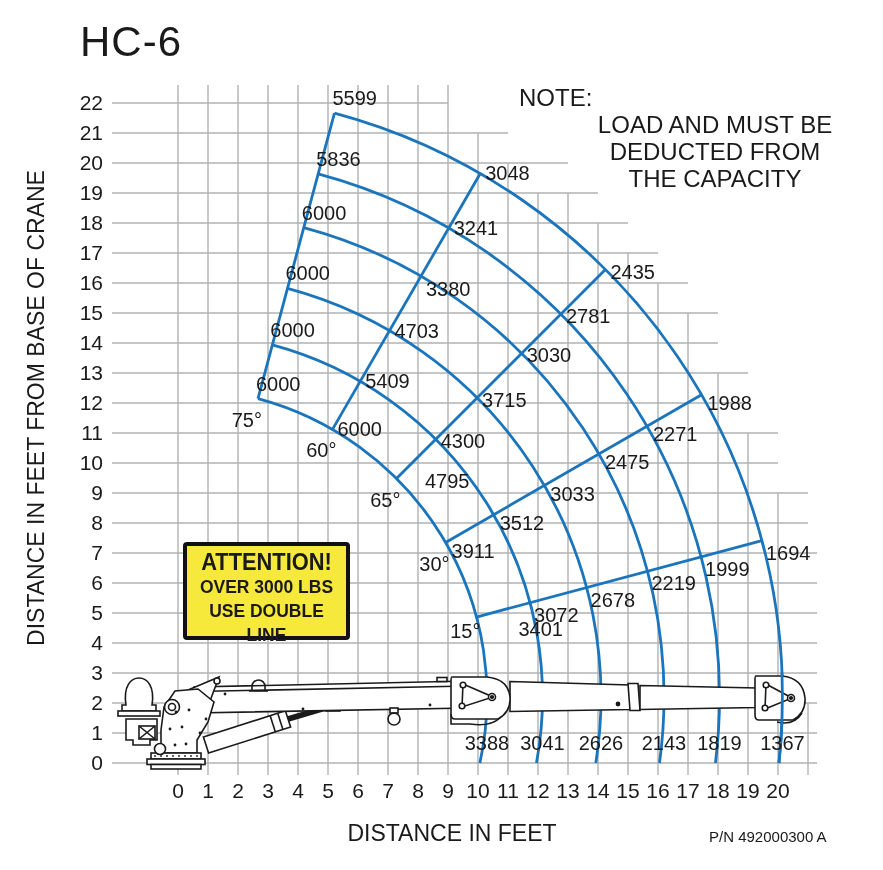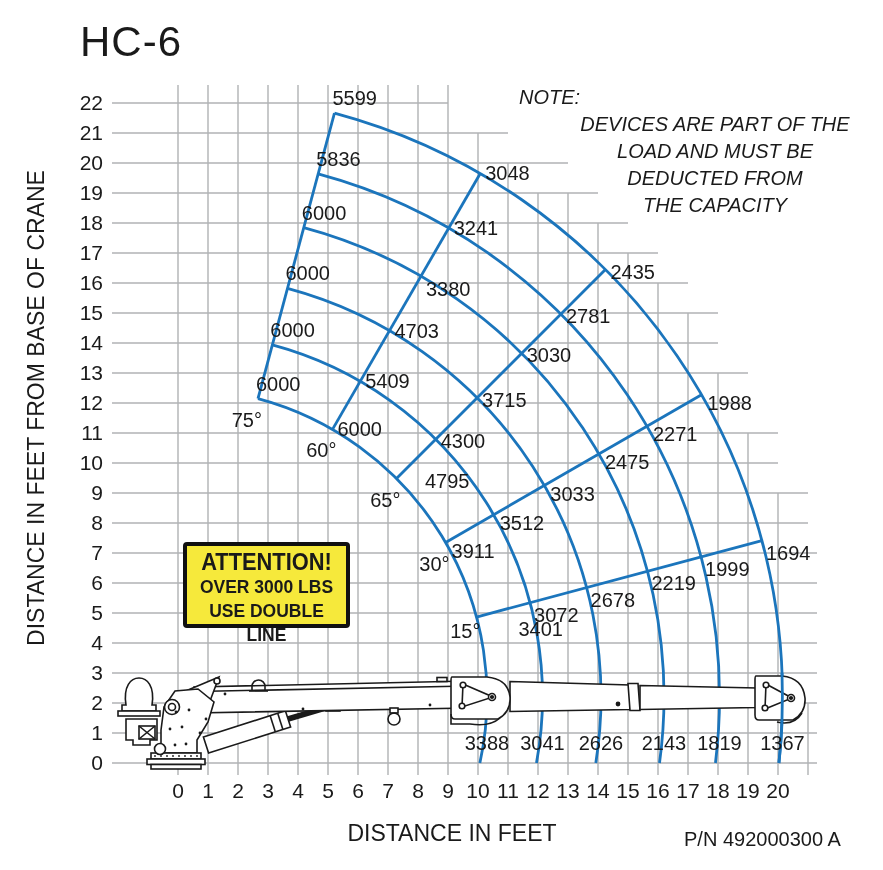--- a/index.html
+++ b/index.html
@@ -10,7 +10,7 @@
           font-size:23px;white-space:nowrap;}
   .xtitle{position:absolute;left:452px;top:820px;transform:translateX(-50%);font-size:23px;white-space:nowrap;}
   .pn{position:absolute;left:684px;top:828px;font-size:20px;white-space:nowrap;}
-  .note{position:absolute;left:553px;top:84px;width:324px;text-align:center;font-size:20px;line-height:27px;font-style:italic;}
+  .note{position:absolute;left:553px;top:84px;width:324px;text-align:center;font-size:24px;line-height:27px;}
   .note-heading{text-align:left;margin-left:-34px;}
   .attention{position:absolute;left:183px;top:542px;width:167px;height:86px;box-sizing:border-box;
              border:4px solid #111;border-radius:4px;text-align:center;font-weight:bold;padding-top:3px;}

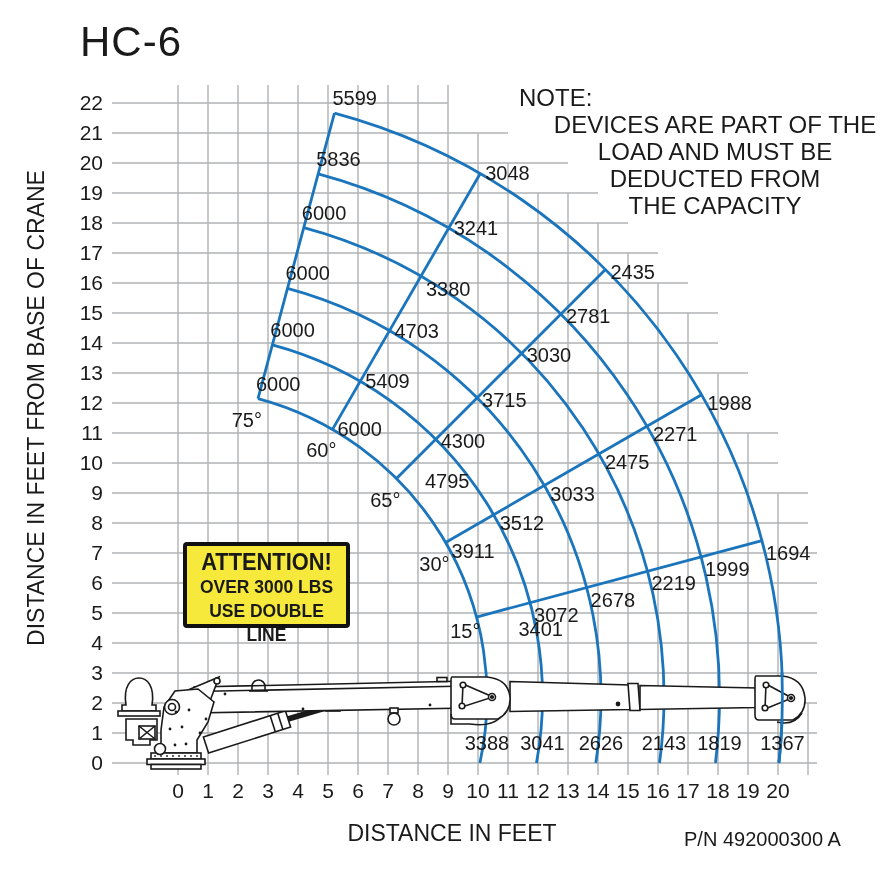--- a/index.html
+++ b/index.html
@@ -253,7 +253,6 @@
 
   <div class="note">
     <div class="note-heading">NOTE:</div>
-    <div class="note-line">DEVICES ARE PART OF THE</div>
     <div class="note-line">LOAD AND MUST BE</div>
     <div class="note-line">DEDUCTED FROM</div>
     <div class="note-line">THE CAPACITY</div>

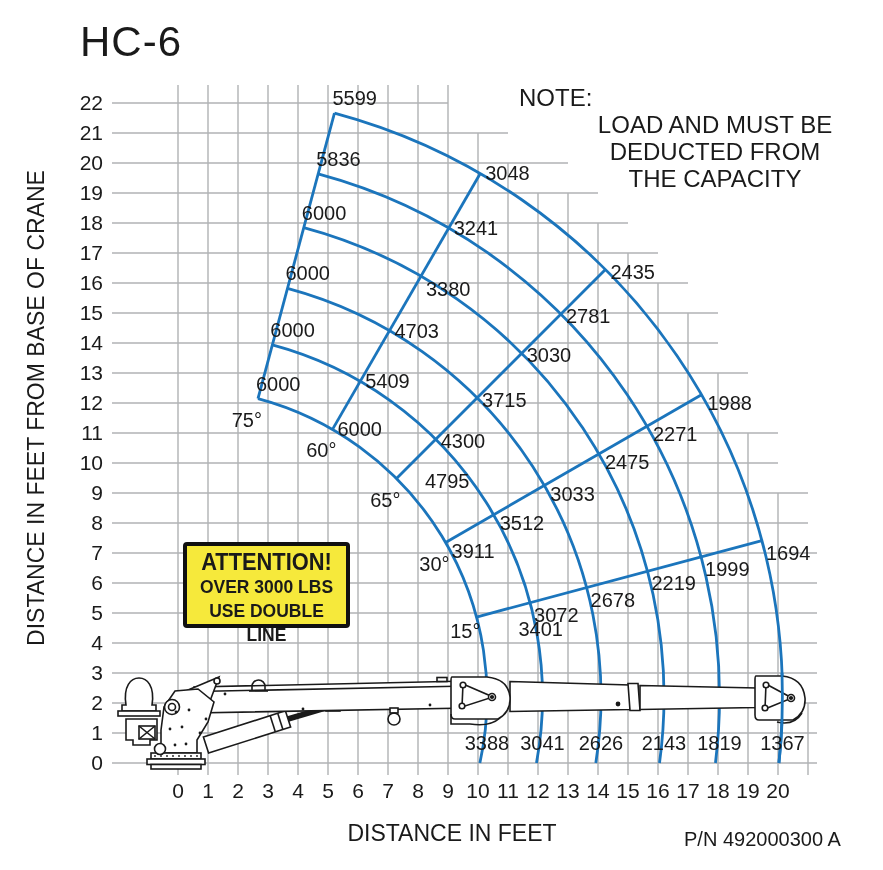--- a/index.html
+++ b/index.html
@@ -12,7 +12,7 @@
   .pn{position:absolute;left:684px;top:828px;font-size:20px;white-space:nowrap;}
   .note{position:absolute;left:553px;top:84px;width:324px;text-align:center;font-size:24px;line-height:27px;}
   .note-heading{text-align:left;margin-left:-34px;}
-  .attention{position:absolute;left:183px;top:542px;width:167px;height:86px;box-sizing:border-box;
+  .attention{position:absolute;left:183px;top:542px;width:167px;height:98px;box-sizing:border-box;
              border:4px solid #111;border-radius:4px;text-align:center;font-weight:bold;padding-top:3px;}
   .attention-title{font-size:23px;line-height:26px;transform:scaleX(0.95);}
   .attention-line{font-size:19px;line-height:24px;transform:scaleX(0.92);}

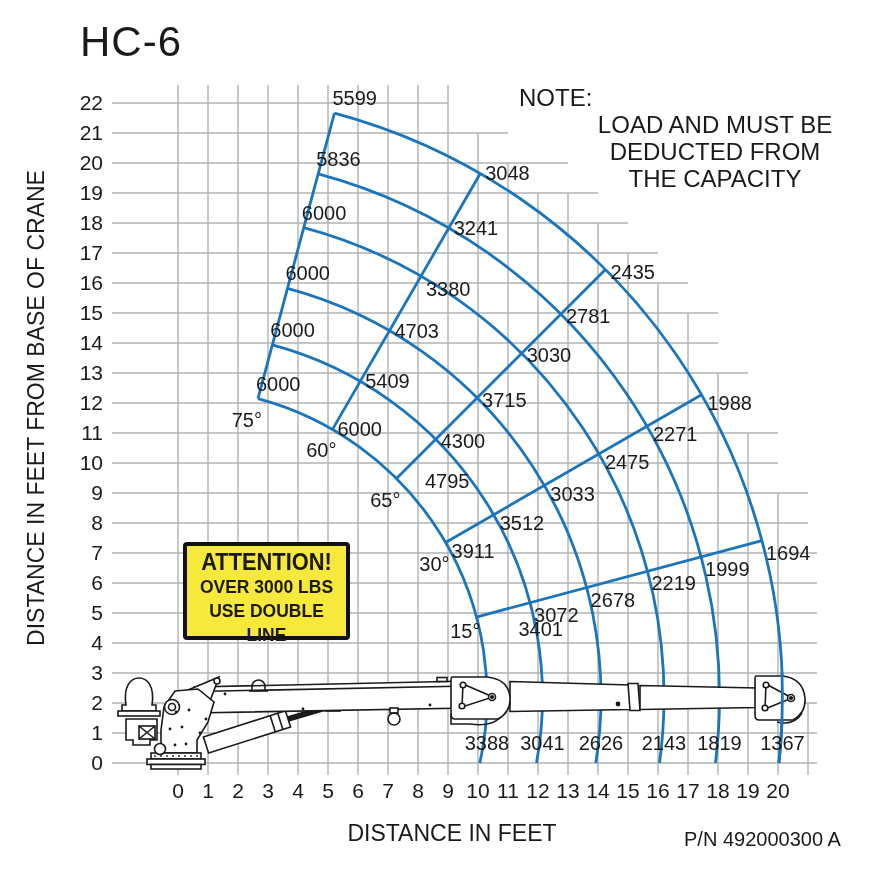--- a/index.html
+++ b/index.html
@@ -9,7 +9,7 @@
   .ytitle{position:absolute;left:36px;top:408px;transform:translate(-50%,-50%) rotate(-90deg);
           font-size:23px;white-space:nowrap;}
   .xtitle{position:absolute;left:452px;top:820px;transform:translateX(-50%);font-size:23px;white-space:nowrap;}
-  .pn{position:absolute;left:684px;top:828px;font-size:20px;white-space:nowrap;}
+  .pn{position:absolute;left:709px;top:828px;font-size:15px;white-space:nowrap;}
   .note{position:absolute;left:553px;top:84px;width:324px;text-align:center;font-size:24px;line-height:27px;}
   .note-heading{text-align:left;margin-left:-34px;}
   .attention{position:absolute;left:183px;top:542px;width:167px;height:98px;box-sizing:border-box;

